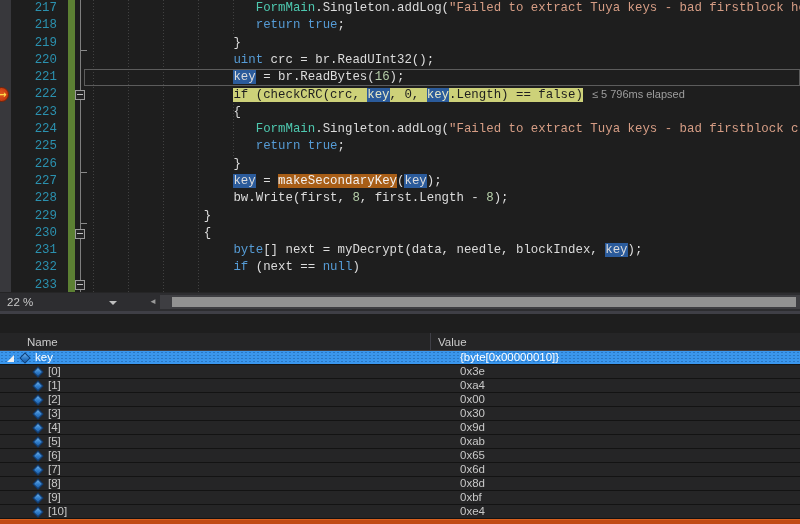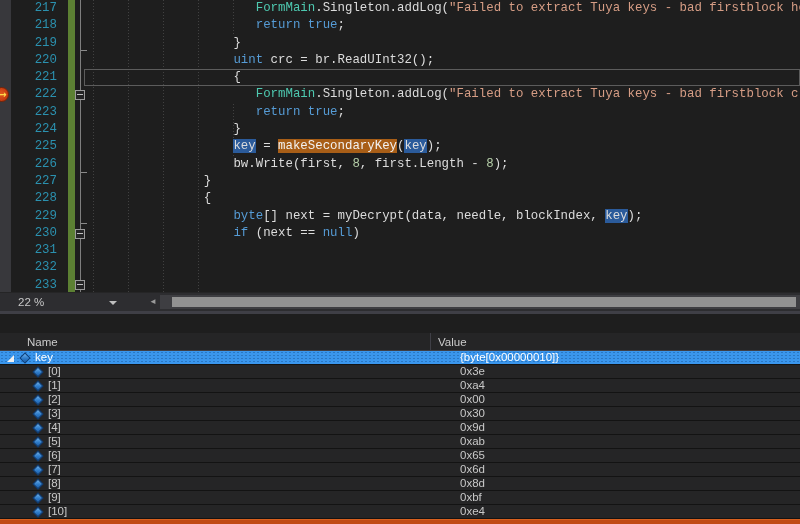--- a/index.html
+++ b/index.html
@@ -109,6 +109,7 @@
       <div class="code-line"><span class="tk-p">                    </span><span class="tk-k">return</span><span class="tk-p"> </span><span class="tk-k">true</span><span class="tk-p">;</span></div>
       <div class="code-line"><span class="tk-p">                 }</span></div>
       <div class="code-line"><span class="tk-p">                 </span><span class="tk-k">uint</span><span class="tk-p"> crc = br.ReadUInt32();</span></div>
+      <div class="code-line"><span class="tk-p">                 </span><span class="tk-key">key</span><span class="tk-p"> = br.ReadBytes(</span><span class="tk-n">16</span><span class="tk-p">);</span></div>
       <div class="code-line"><span class="tk-p">                 {</span></div>
       <div class="code-line"><span class="tk-p">                    </span><span class="tk-t">FormMain</span><span class="tk-p">.Singleton.addLog(</span><span class="tk-s">"Failed to extract Tuya keys - bad firstblock cr</span></div>
       <div class="code-line"><span class="tk-p">                    </span><span class="tk-k">return</span><span class="tk-p"> </span><span class="tk-k">true</span><span class="tk-p">;</span></div>

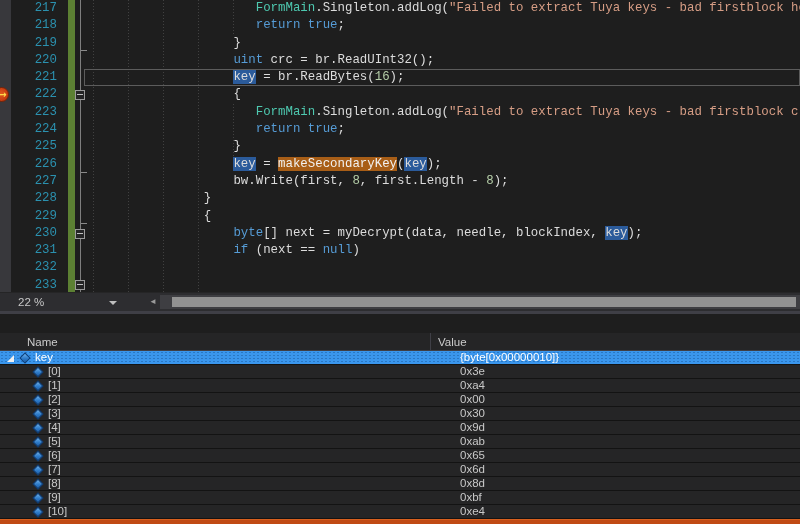--- a/index.html
+++ b/index.html
@@ -110,6 +110,7 @@
       <div class="code-line"><span class="tk-p">                 }</span></div>
       <div class="code-line"><span class="tk-p">                 </span><span class="tk-k">uint</span><span class="tk-p"> crc = br.ReadUInt32();</span></div>
       <div class="code-line"><span class="tk-p">                 </span><span class="tk-key">key</span><span class="tk-p"> = br.ReadBytes(</span><span class="tk-n">16</span><span class="tk-p">);</span></div>
+      <div class="code-line"><span class="tk-p">                 </span><span class="tk-hl">if (checkCRC(crc, </span><span class="tk-hlkey">key</span><span class="tk-hl">, 0, </span><span class="tk-hlkey">key</span><span class="tk-hl">.Length) == false)</span><span class="tk-tip">≤ 5 796ms elapsed</span></div>
       <div class="code-line"><span class="tk-p">                 {</span></div>
       <div class="code-line"><span class="tk-p">                    </span><span class="tk-t">FormMain</span><span class="tk-p">.Singleton.addLog(</span><span class="tk-s">"Failed to extract Tuya keys - bad firstblock cr</span></div>
       <div class="code-line"><span class="tk-p">                    </span><span class="tk-k">return</span><span class="tk-p"> </span><span class="tk-k">true</span><span class="tk-p">;</span></div>

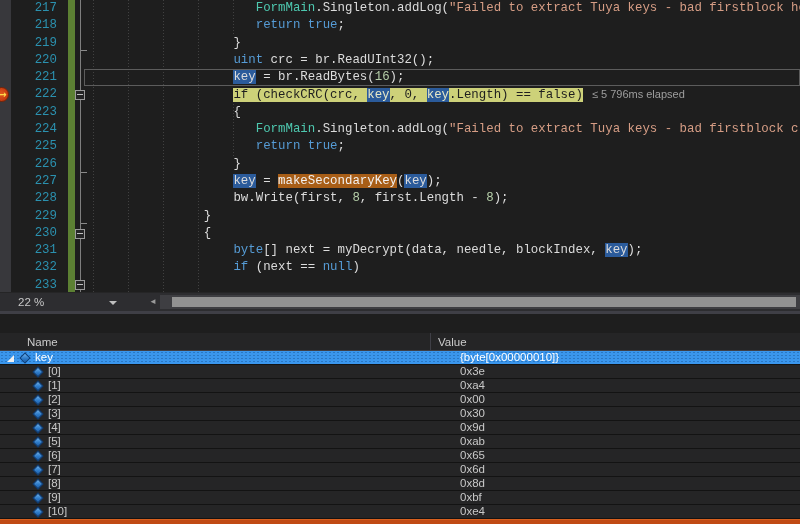--- a/index.html
+++ b/index.html
@@ -37,7 +37,7 @@
   
   #scrollrow{position:absolute;left:0;top:292px;width:800px;height:19px;background:#2D2D30;border-top:1px solid #252526;box-sizing:border-box;}
   #zoom-combo{position:absolute;left:0;top:0;width:120px;height:18px;color:#C8C8C8;font-size:11.5px;line-height:18px;}
-  #zoom-combo .lbl{padding-left:18px;}
+  #zoom-combo .lbl{padding-left:7px;}
   #zoom-caret{position:absolute;left:109px;top:8px;width:0;height:0;border-left:4px solid transparent;border-right:4px solid transparent;border-top:4px solid #BFBFBF;}
   #h-left-arrow{position:absolute;left:146px;top:2px;width:14px;height:14px;color:#9A9A9A;font-size:8px;line-height:14px;text-align:center;}
   #h-track{position:absolute;left:160px;top:2px;width:640px;height:14px;background:#3E3E42;}

